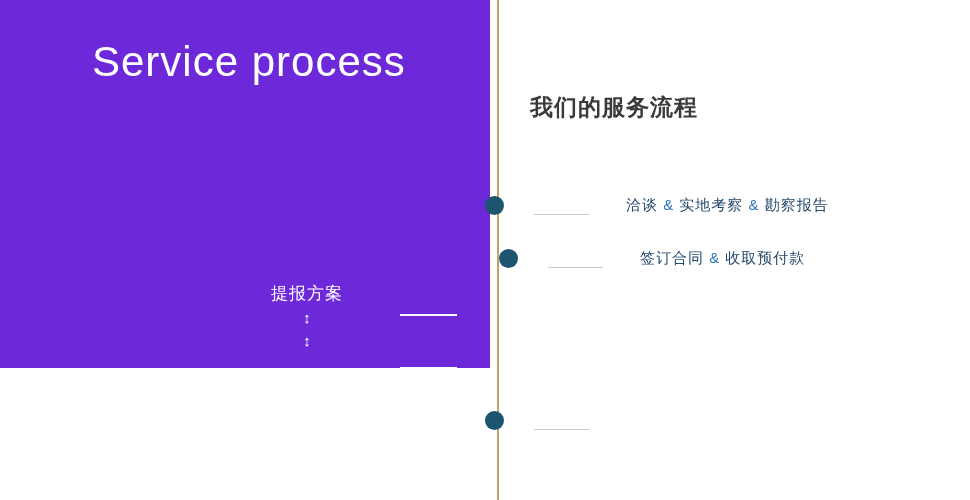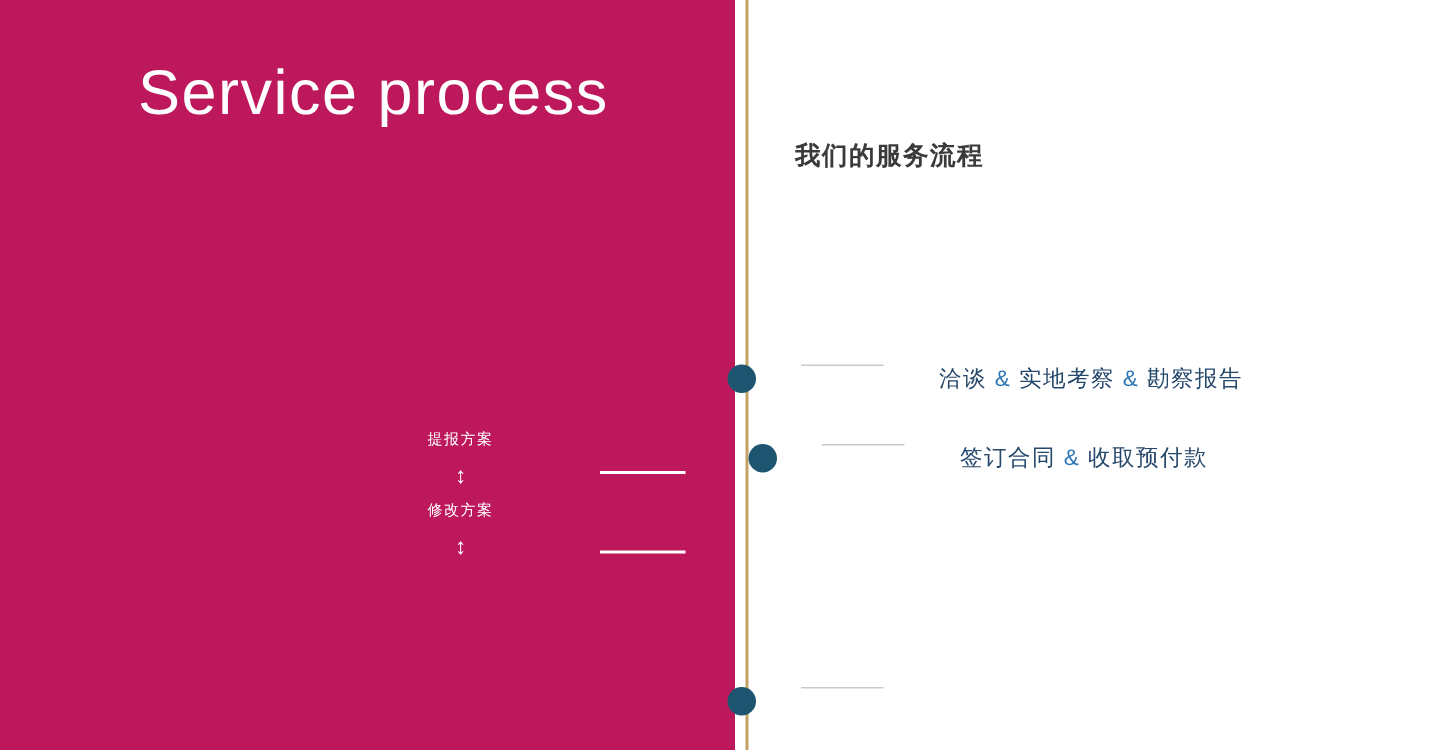--- a/index.html
+++ b/index.html
@@ -16,8 +16,8 @@
   .gold-panel {
     position: absolute;
     left: 0; top: 0;
-    width: 490px; height: 500px;
-    background: #be185d;
+    width: 490px; height: 368px;
+    background: #6d28d9;
   }
   .title {
     position: absolute;

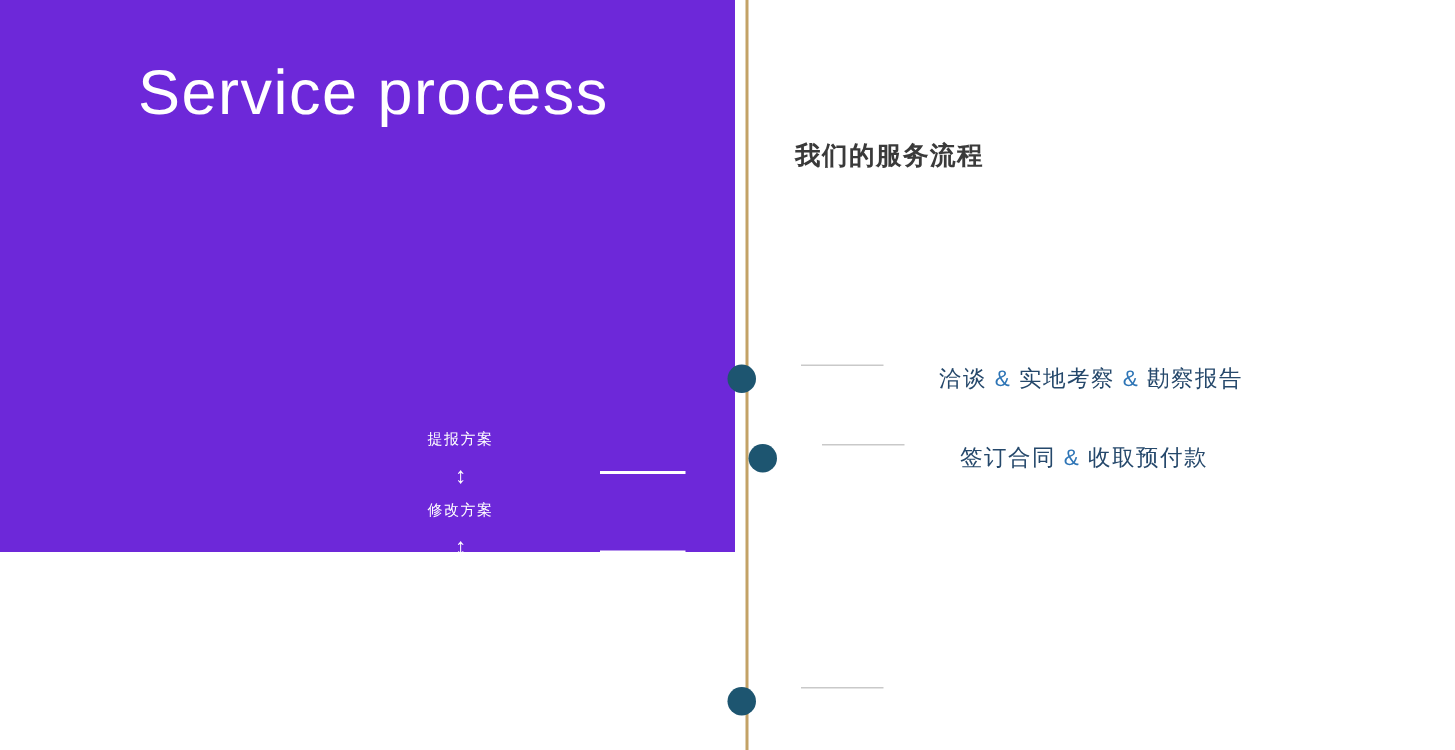--- a/index.html
+++ b/index.html
@@ -70,7 +70,7 @@
     position: absolute;
     left: 530px; top: 92px;
     margin: 0;
-    font-size: 17px;
+    font-size: 23px;
     font-weight: bold;
     color: #3a3a3a;
     letter-spacing: 1px;

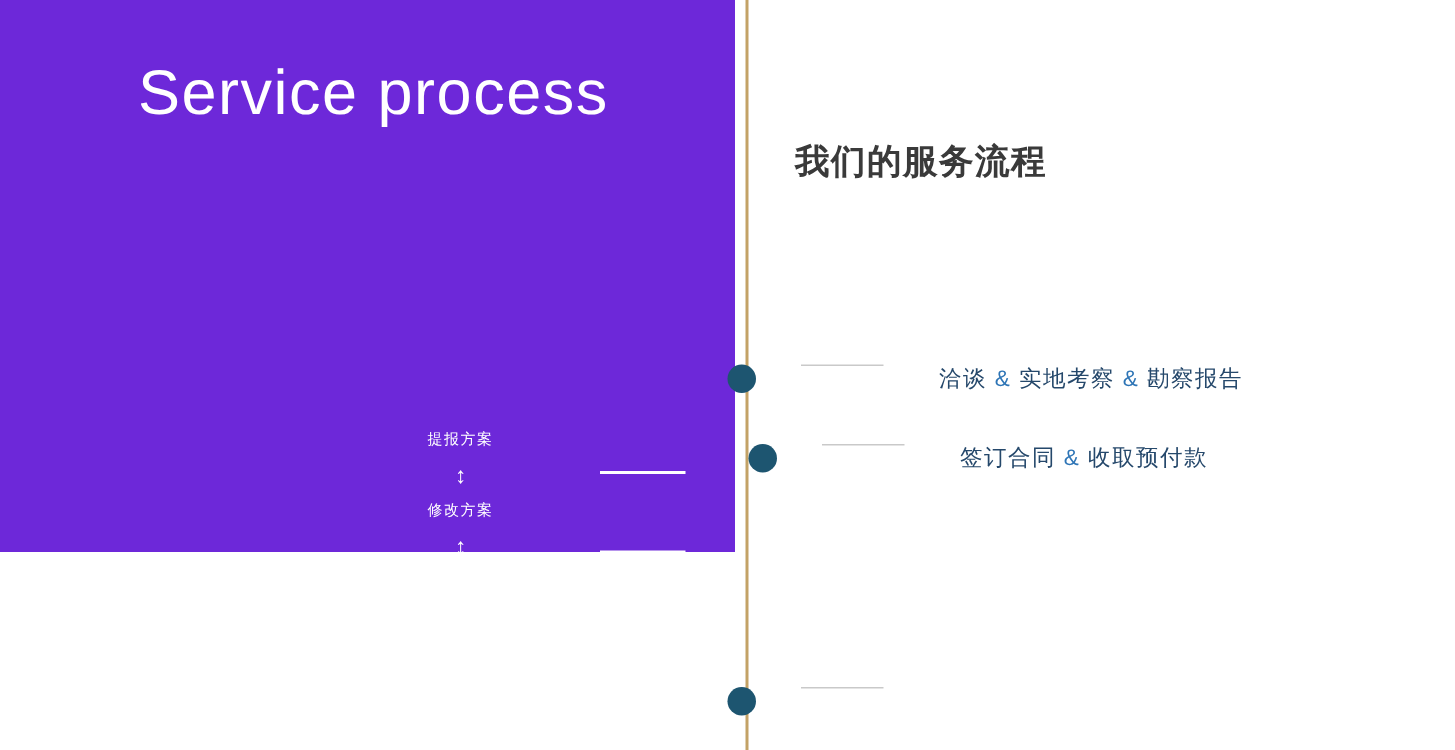--- a/index.html
+++ b/index.html
@@ -81,9 +81,8 @@
     left: 485px;
     height: 20px;
     display: flex;
-    align-items: flex-start;
+    align-items: flex-end;
     white-space: nowrap;
-    margin-top: 48px;
   }
   .row-1 { top: 195px; }
   .row-2 { top: 248px; padding-left: 14px; }

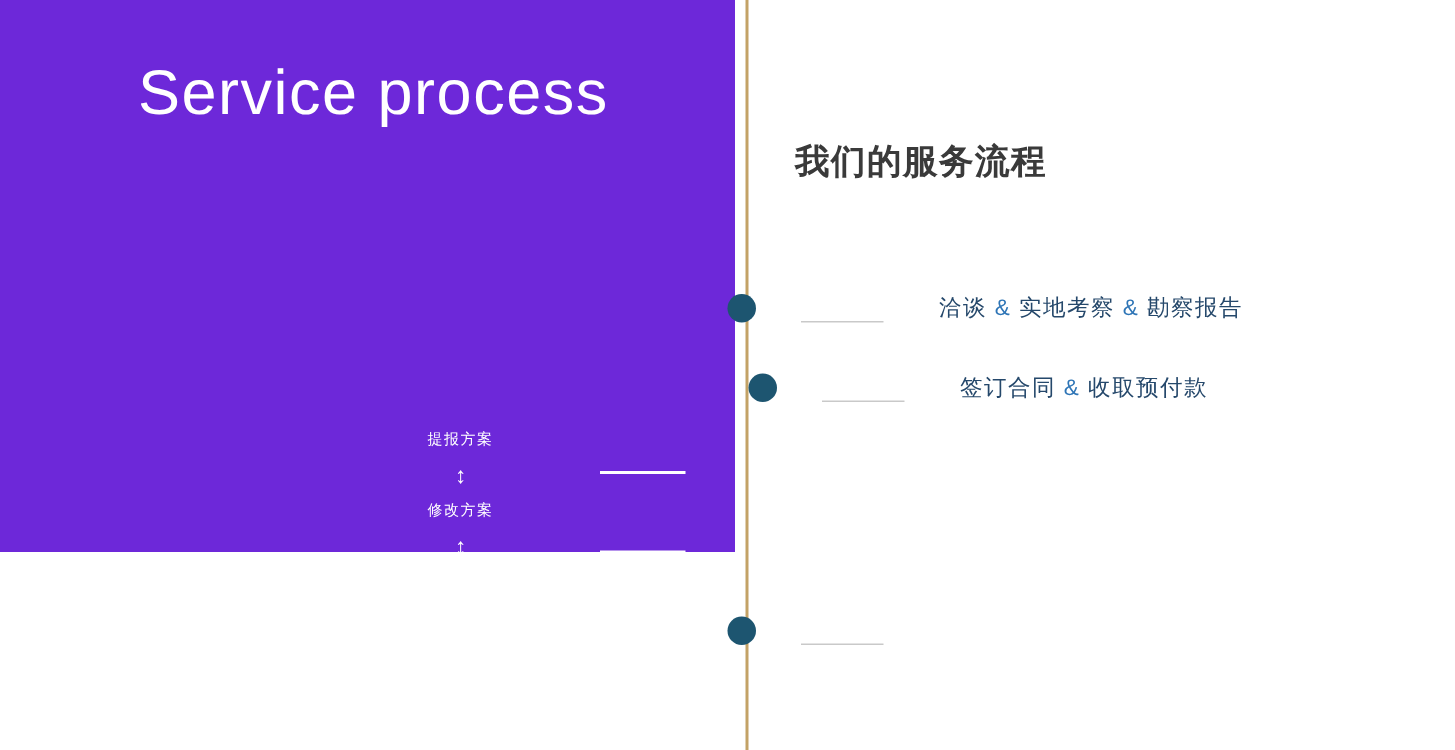--- a/index.html
+++ b/index.html
@@ -38,7 +38,7 @@
     color: #ffffff;
   }
   .flow .step-label {
-    font-size: 10px;
+    font-size: 17px;
     line-height: 24px;
     letter-spacing: 1px;
   }

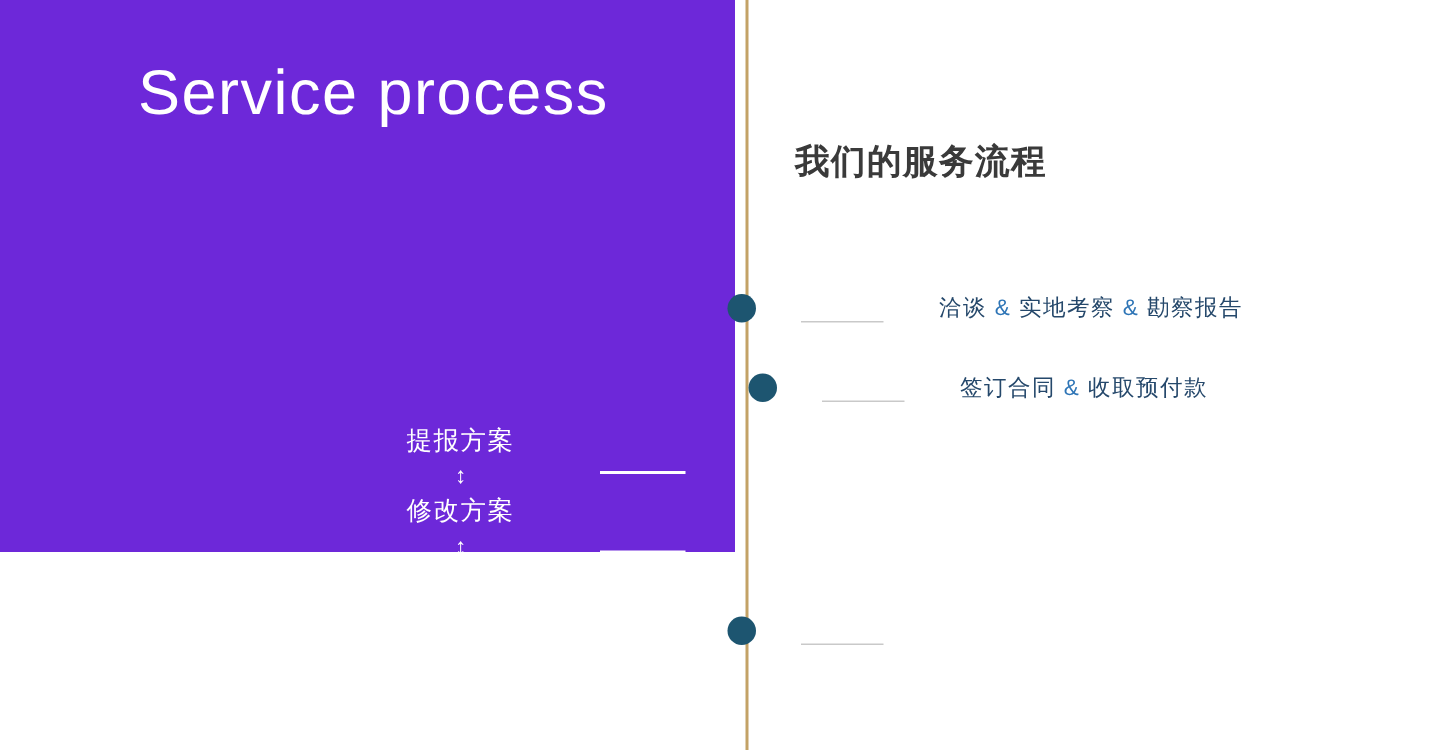--- a/index.html
+++ b/index.html
@@ -123,7 +123,6 @@
     <div class="flow">
       <div class="step-label">提报方案</div>
       <div class="arrow">↕</div>
-      <div class="step-label">修改方案</div>
       <div class="arrow">↕</div>
     </div>
 

